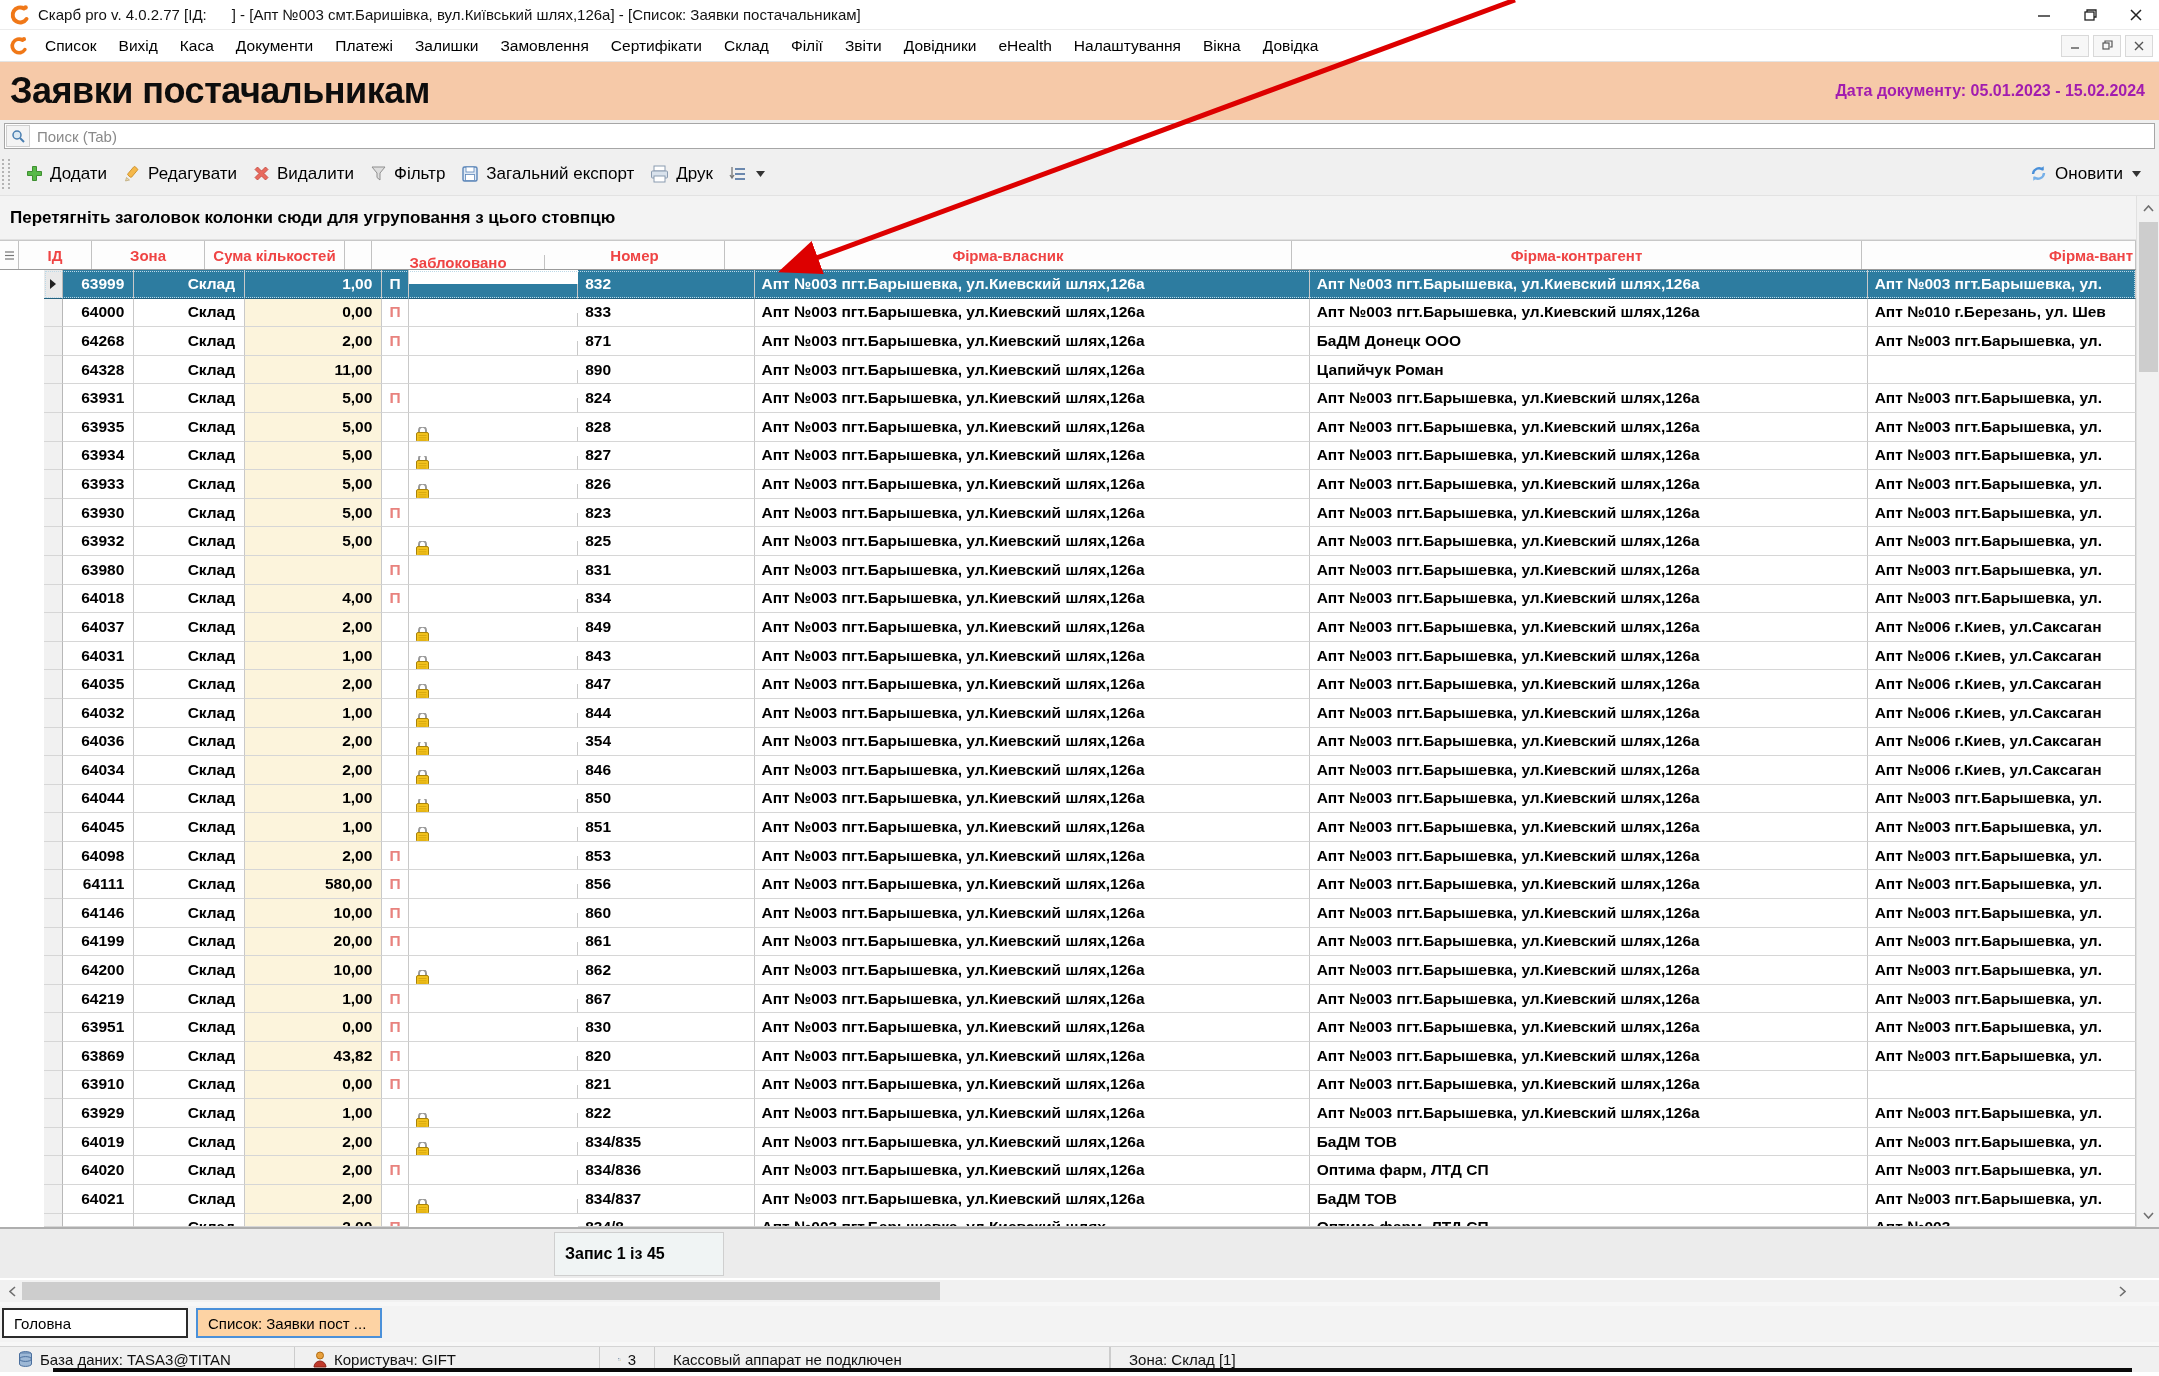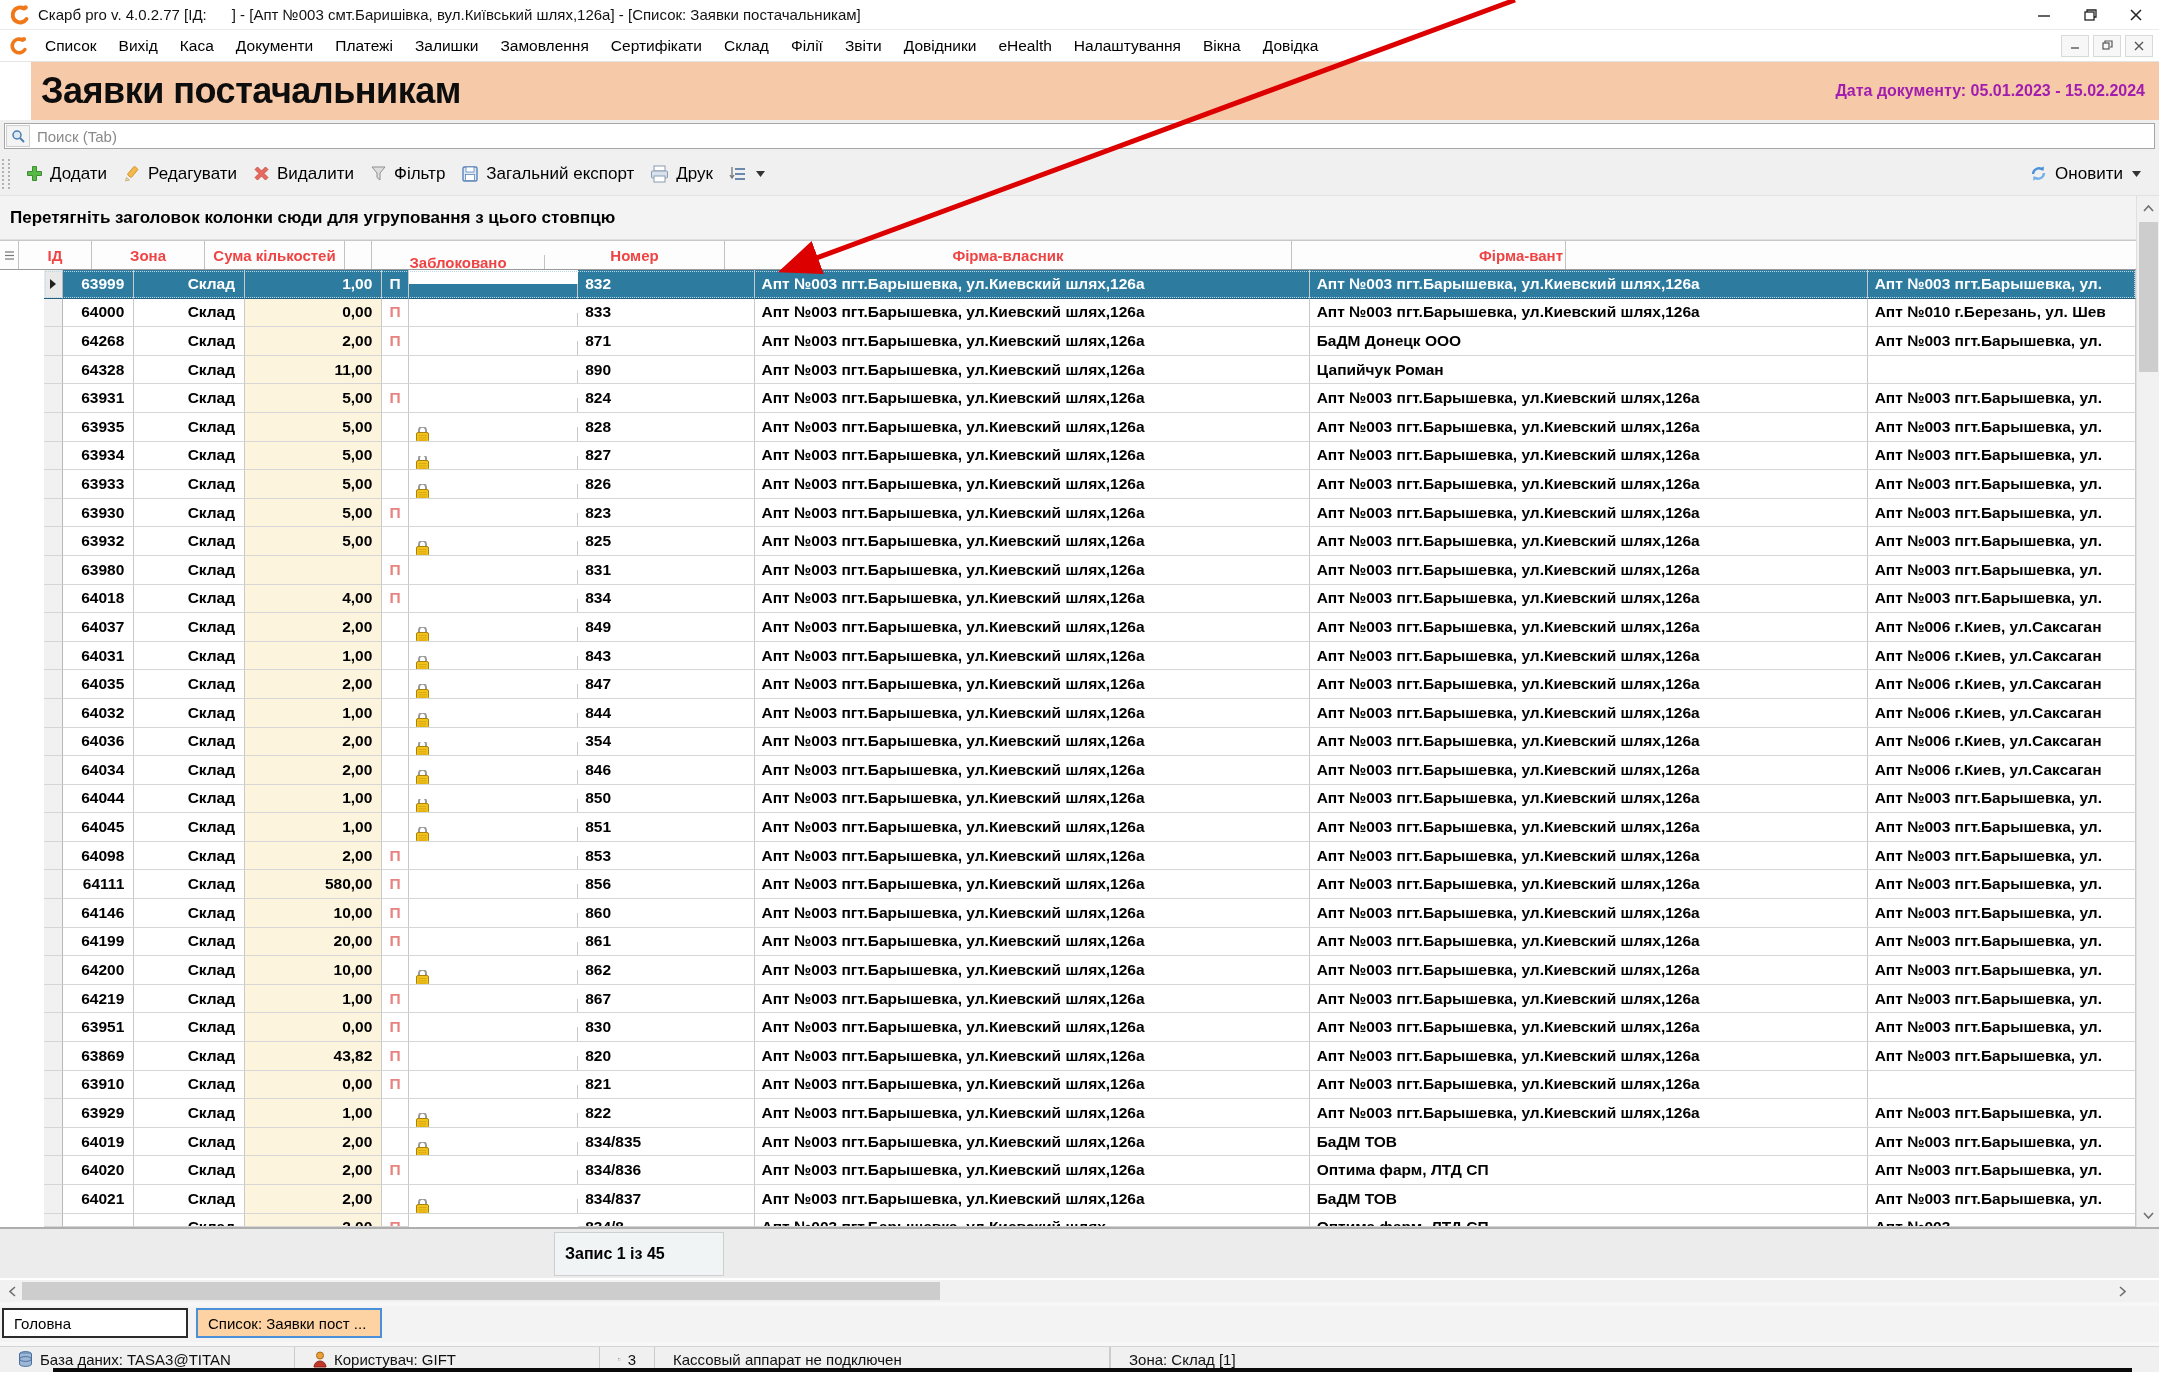--- a/index.html
+++ b/index.html
@@ -21,7 +21,7 @@
   .mdibtn { width:28px; height:22px; display:flex; align-items:center; justify-content:center; border:1px solid #d9d9d9; background:#f7f7f7; }
 
   
-  .band { height:58px; background:#f6c9a8; display:flex; align-items:center; padding:0 14px 0 10px;margin-left:31px; }
+  .band { height:58px; background:#f6c9a8; display:flex; align-items:center; padding:0 14px 0 10px; }
   .band h1 { font-size:36px; font-weight:bold; color:#0d0d0d; letter-spacing:-0.5px; flex:1; }
   .band .daterange { font-size:16px; font-weight:bold; color:#a21caf; }
 

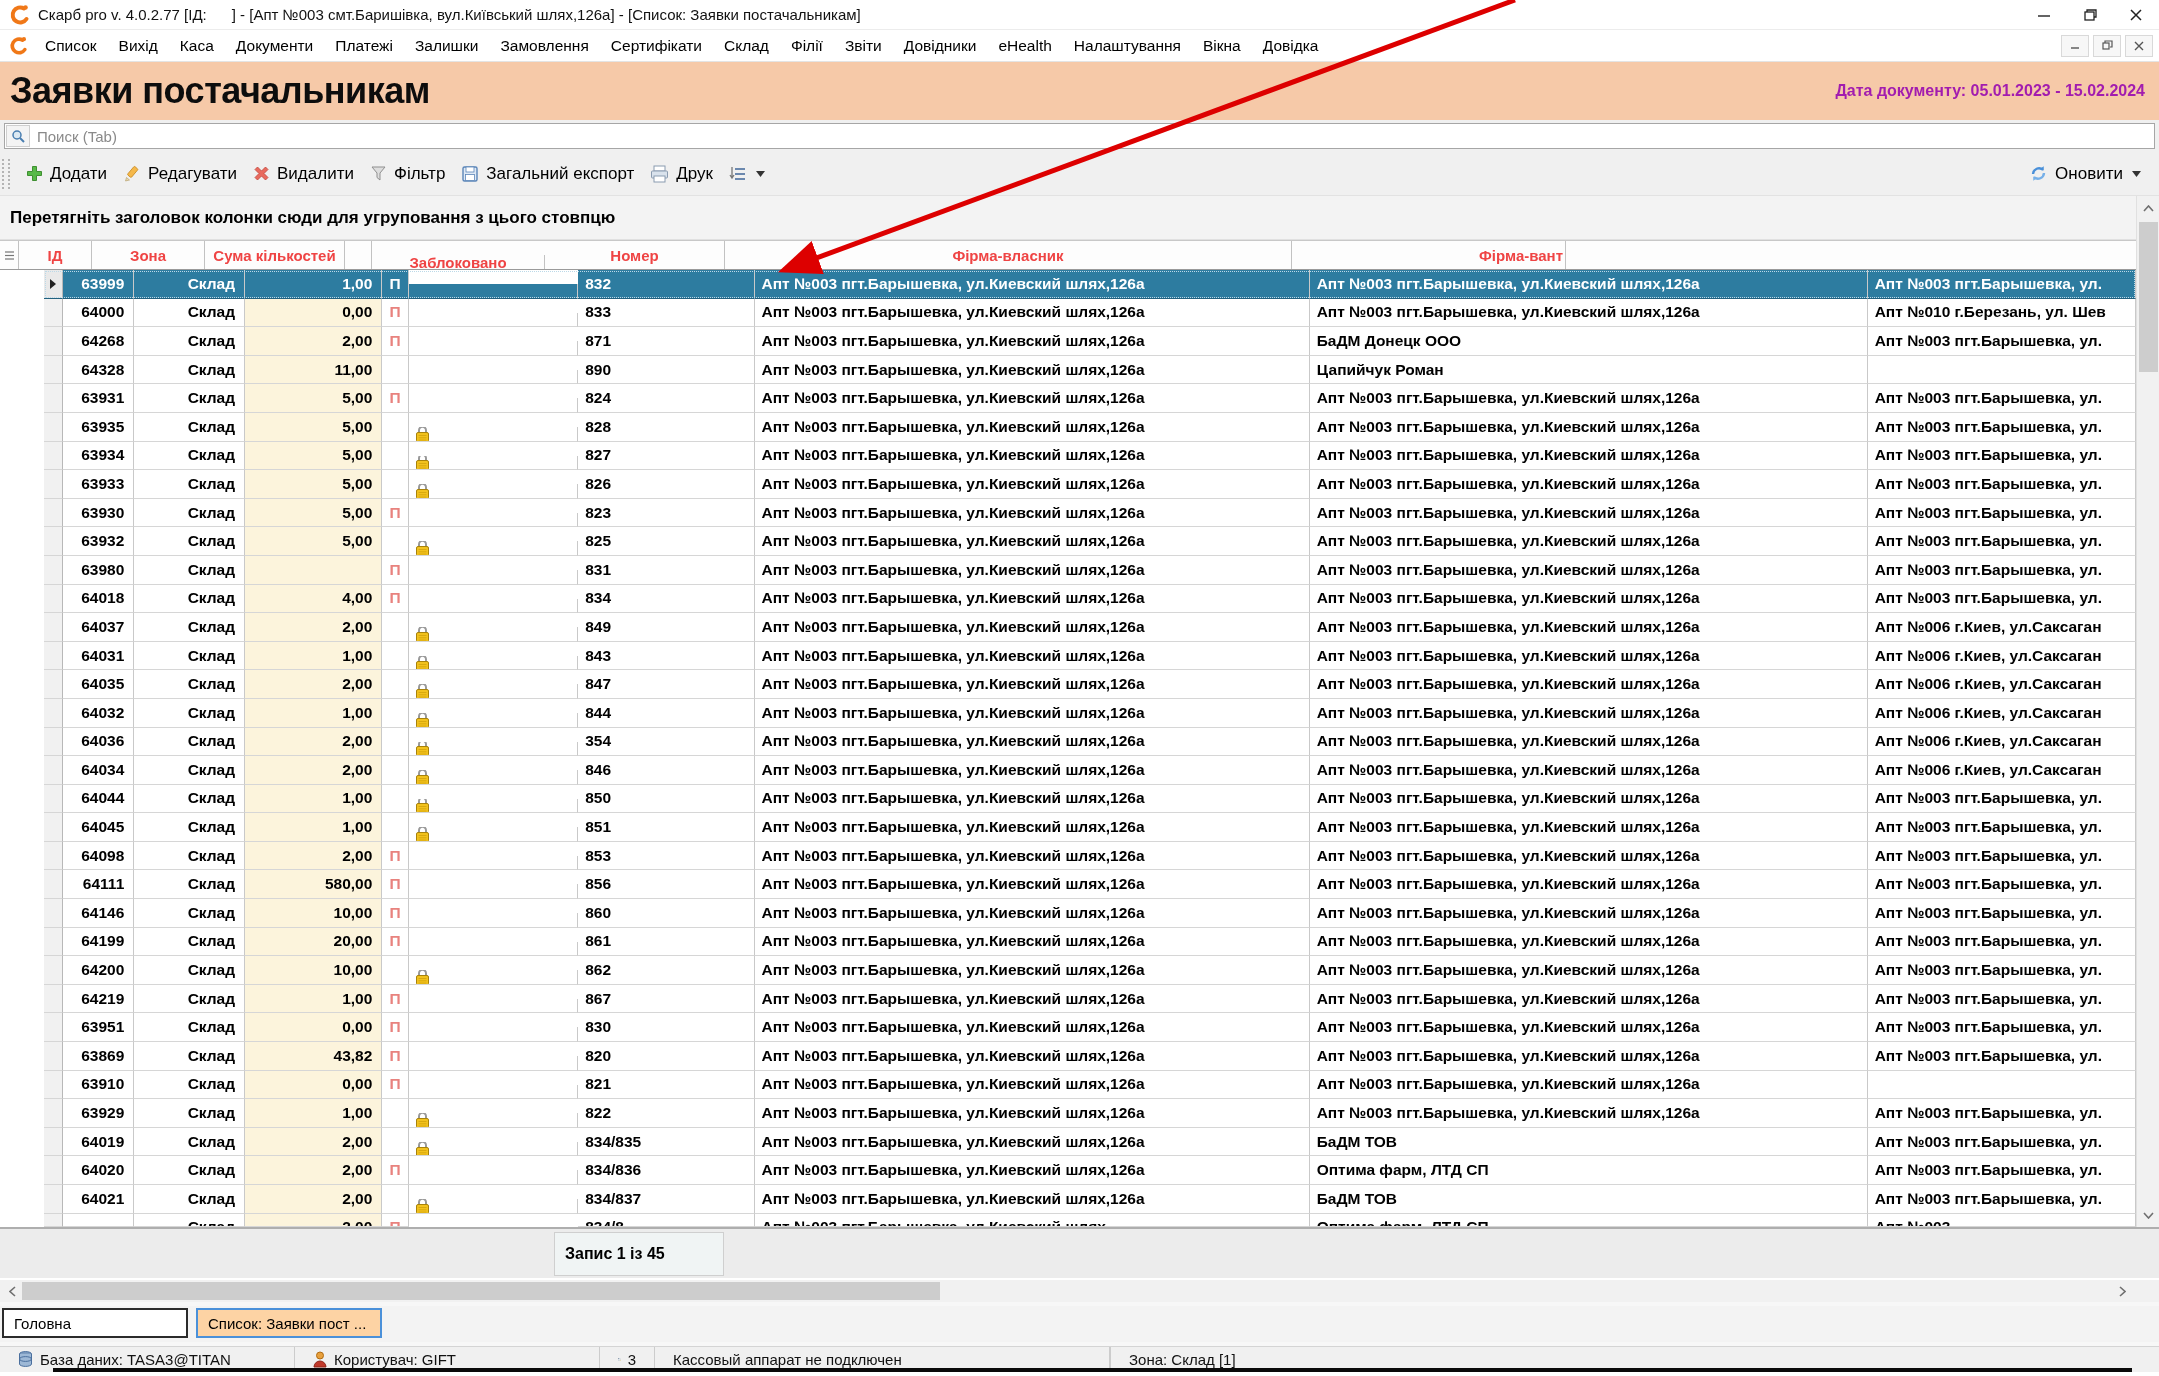--- a/index.html
+++ b/index.html
@@ -296,6 +296,7 @@
       <div class="hcell c-lock">Заблоковано</div>
       <div class="hcell c-num">Номер</div>
       <div class="hcell c-owner">Фірма-власник</div>
+      <div class="hcell c-contra">Фірма-контрагент</div>
       <div class="hcell c-consig right">Фірма-вант</div>
     </div>
 

